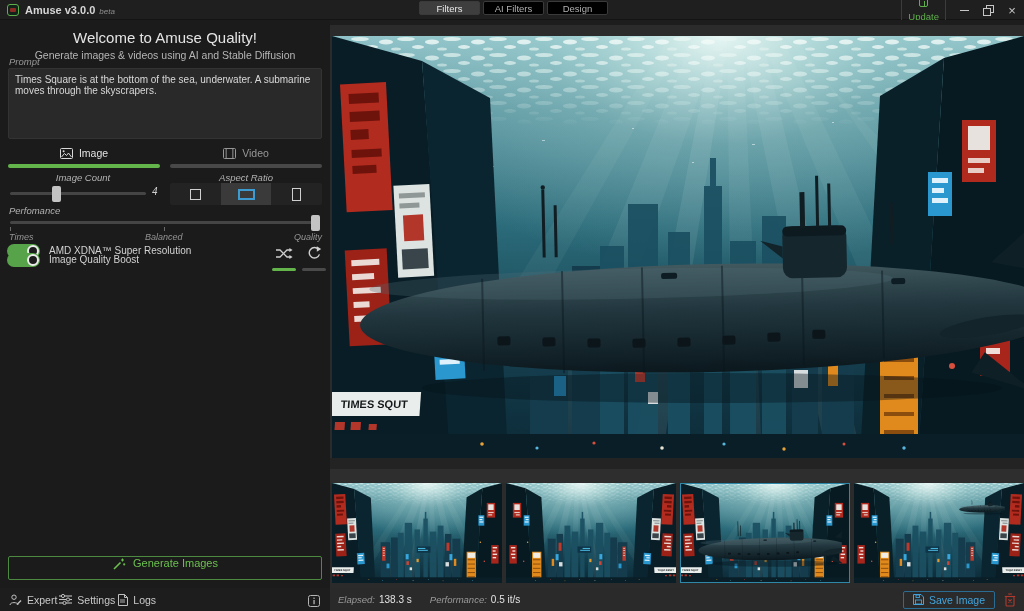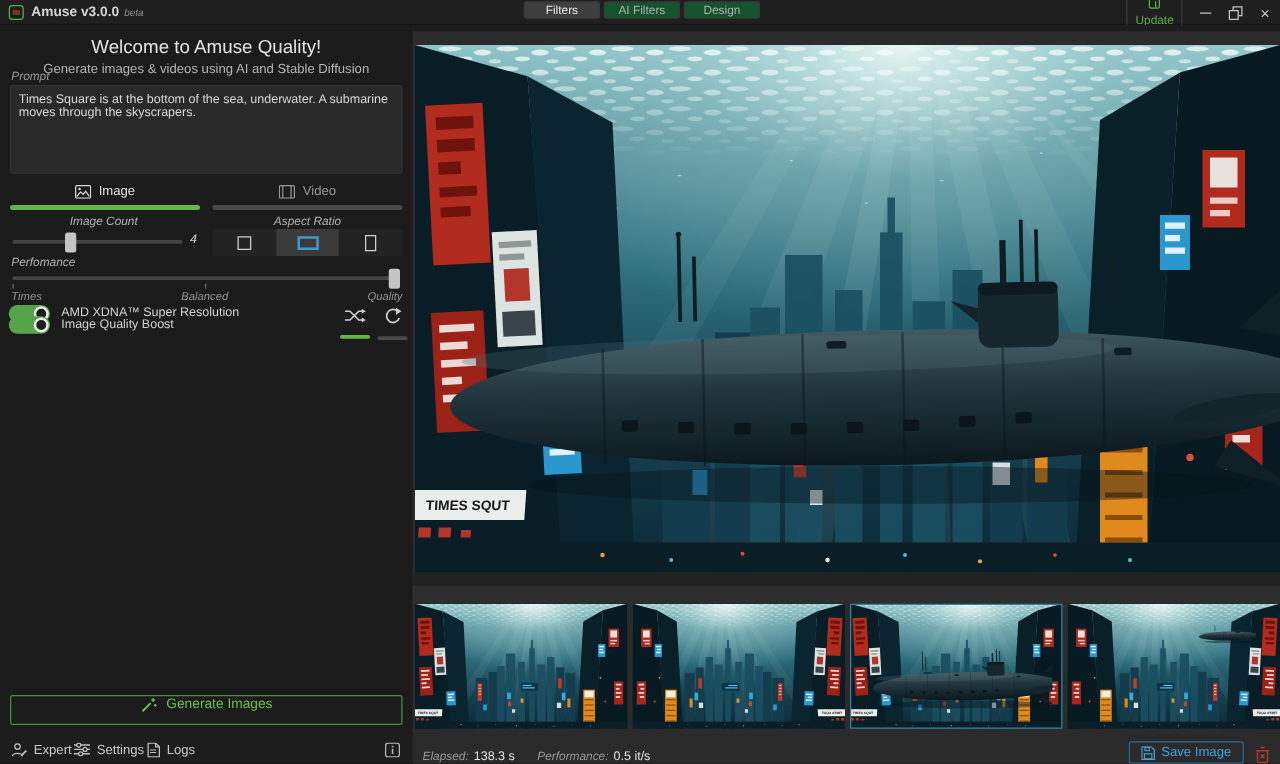--- a/index.html
+++ b/index.html
@@ -18,7 +18,7 @@
   .beta { font-size:8px; font-style:italic; font-weight:normal; color:#8f8f8f; margin-left:4px; }
   .tb-tabs { position:absolute; left:419px; top:1px; display:flex; gap:3px; }
   .tb-tab { width:61px; height:14px; line-height:13px; text-align:center; font-size:9.5px;
-            color:#b0b0b0; background:#14532d; border:1px solid #3a3a3a; border-radius:2px; cursor:default; }
+            color:#b0b0b0; background:#000000; border:1px solid #3a3a3a; border-radius:2px; cursor:default; }
   .tb-tab.active { background:#3e3e3e; color:#e8e8e8; }
   .tb-right { position:absolute; right:6px; top:0; height:20px; display:flex; align-items:center; gap:12px; }
   .update-btn { display:flex; align-items:center; gap:4px; border:1px solid #3c3c3c; border-radius:2px;

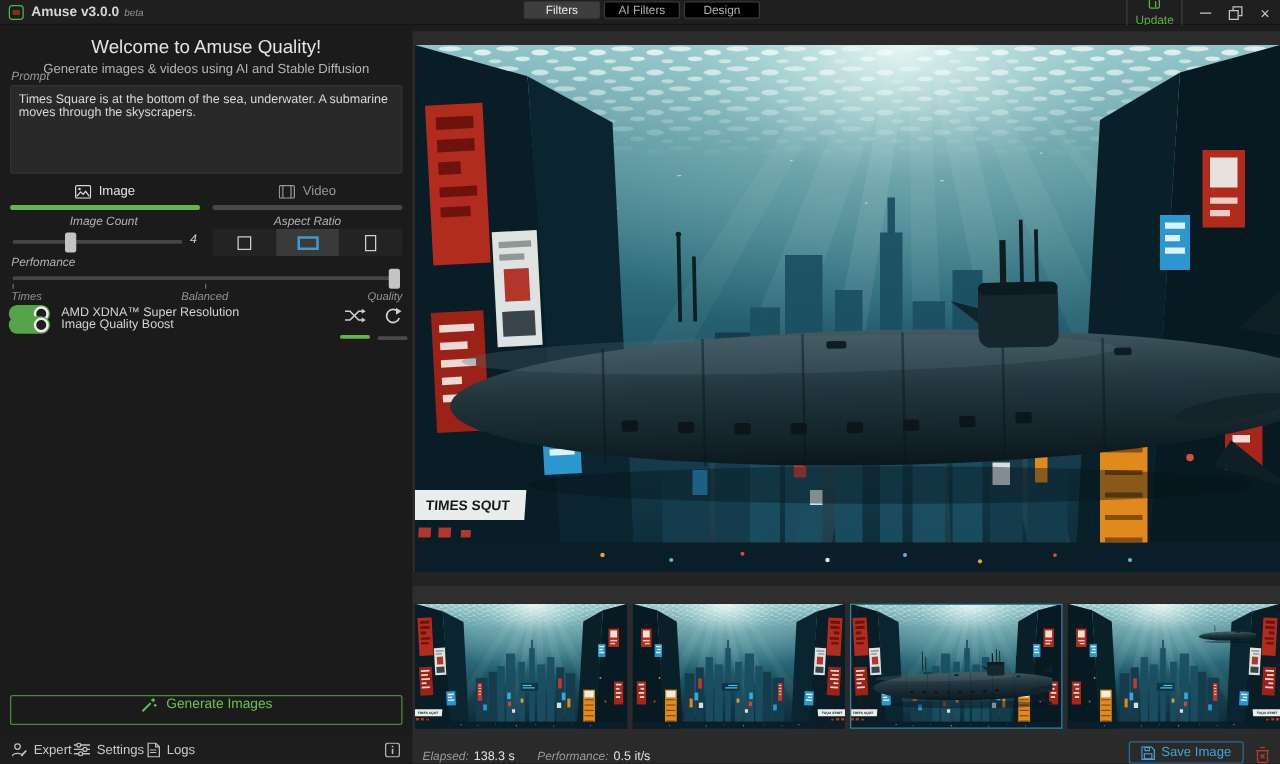--- a/index.html
+++ b/index.html
@@ -102,7 +102,7 @@
   .foot-item { display:flex; align-items:center; gap:5px; color:#c8c8c8; font-size:10.5px; cursor:pointer; }
   .info-btn { position:absolute; left:308px; top:5px; }
   .footer-right { position:absolute; left:330px; top:0; width:694px; height:23px; background:#2a2a2a;
-                  display:flex; align-items:flex-end; padding:0 8px; }
+                  display:flex; align-items:center; padding:0 8px; }
   .stat-label { font-size:9.5px; font-style:italic; color:#9a9a9a; margin-right:4px; }
   .stat-value { font-size:10px; color:#e2e2e2; margin-right:18px; }
   .save-btn { margin-left:auto; display:flex; align-items:center; gap:5px; border:1px solid #2b6c93;

